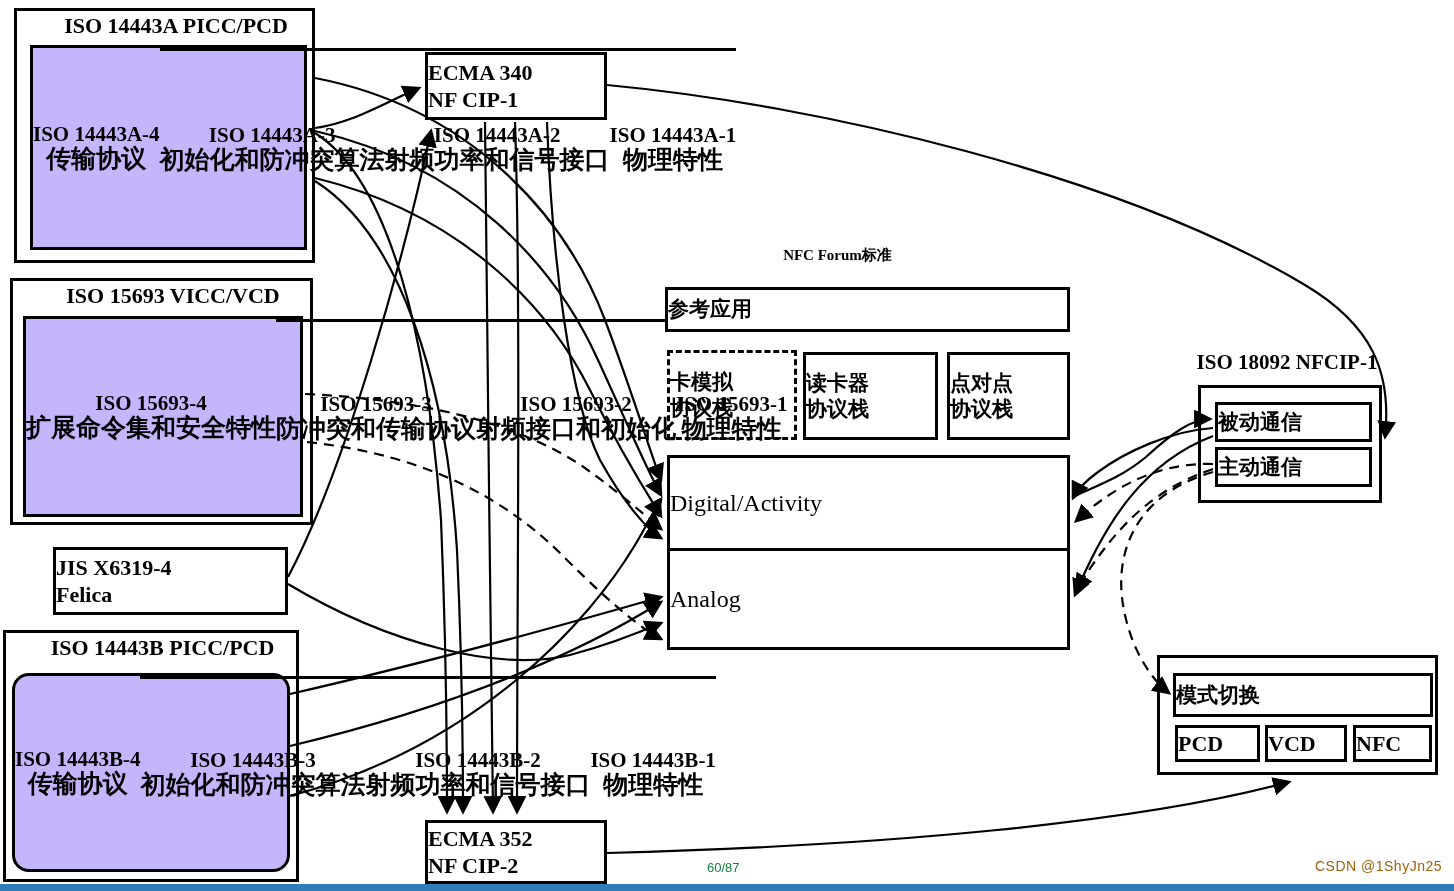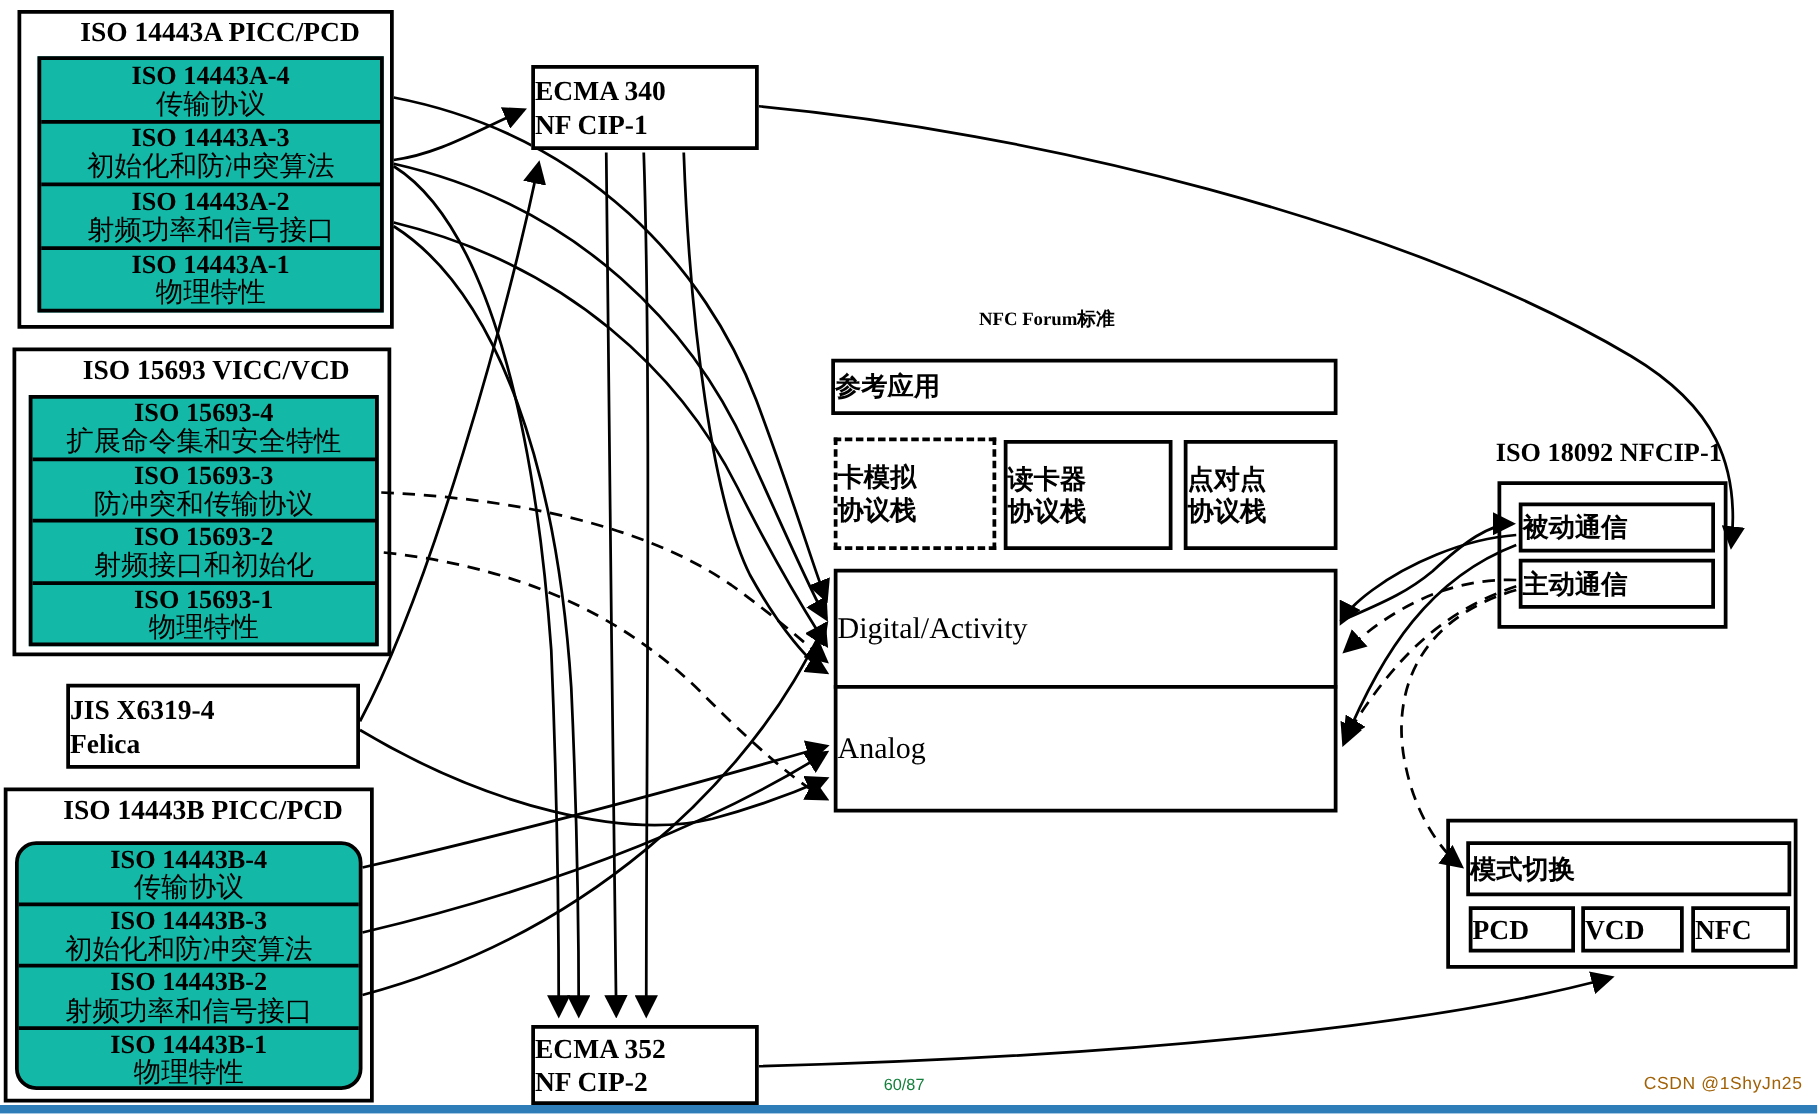--- a/index.html
+++ b/index.html
@@ -11,7 +11,7 @@
 
   .group { position:absolute; border:3px solid #000; background:transparent; box-sizing:border-box; }
   .gtitle { text-align:center; font-weight:bold; font-size:22px; line-height:1.35; white-space:nowrap;margin-left:23px; }
-  .layerbox { position:absolute; border:3px solid #000; display:flex; flex-direction:column; box-sizing:border-box; background:#14b8a6; }
+  .layerbox { position:absolute; border:3px solid #000; display:flex; flex-direction:row; box-sizing:border-box; background:#c4b5fd; }
   .layer { flex:1; display:flex; flex-direction:column; align-items:center; justify-content:center; text-align:center; }
   .layer + .layer { border-top:3px solid #000; }
   .lname { font-weight:bold; font-size:21px; line-height:1.05; white-space:nowrap; }

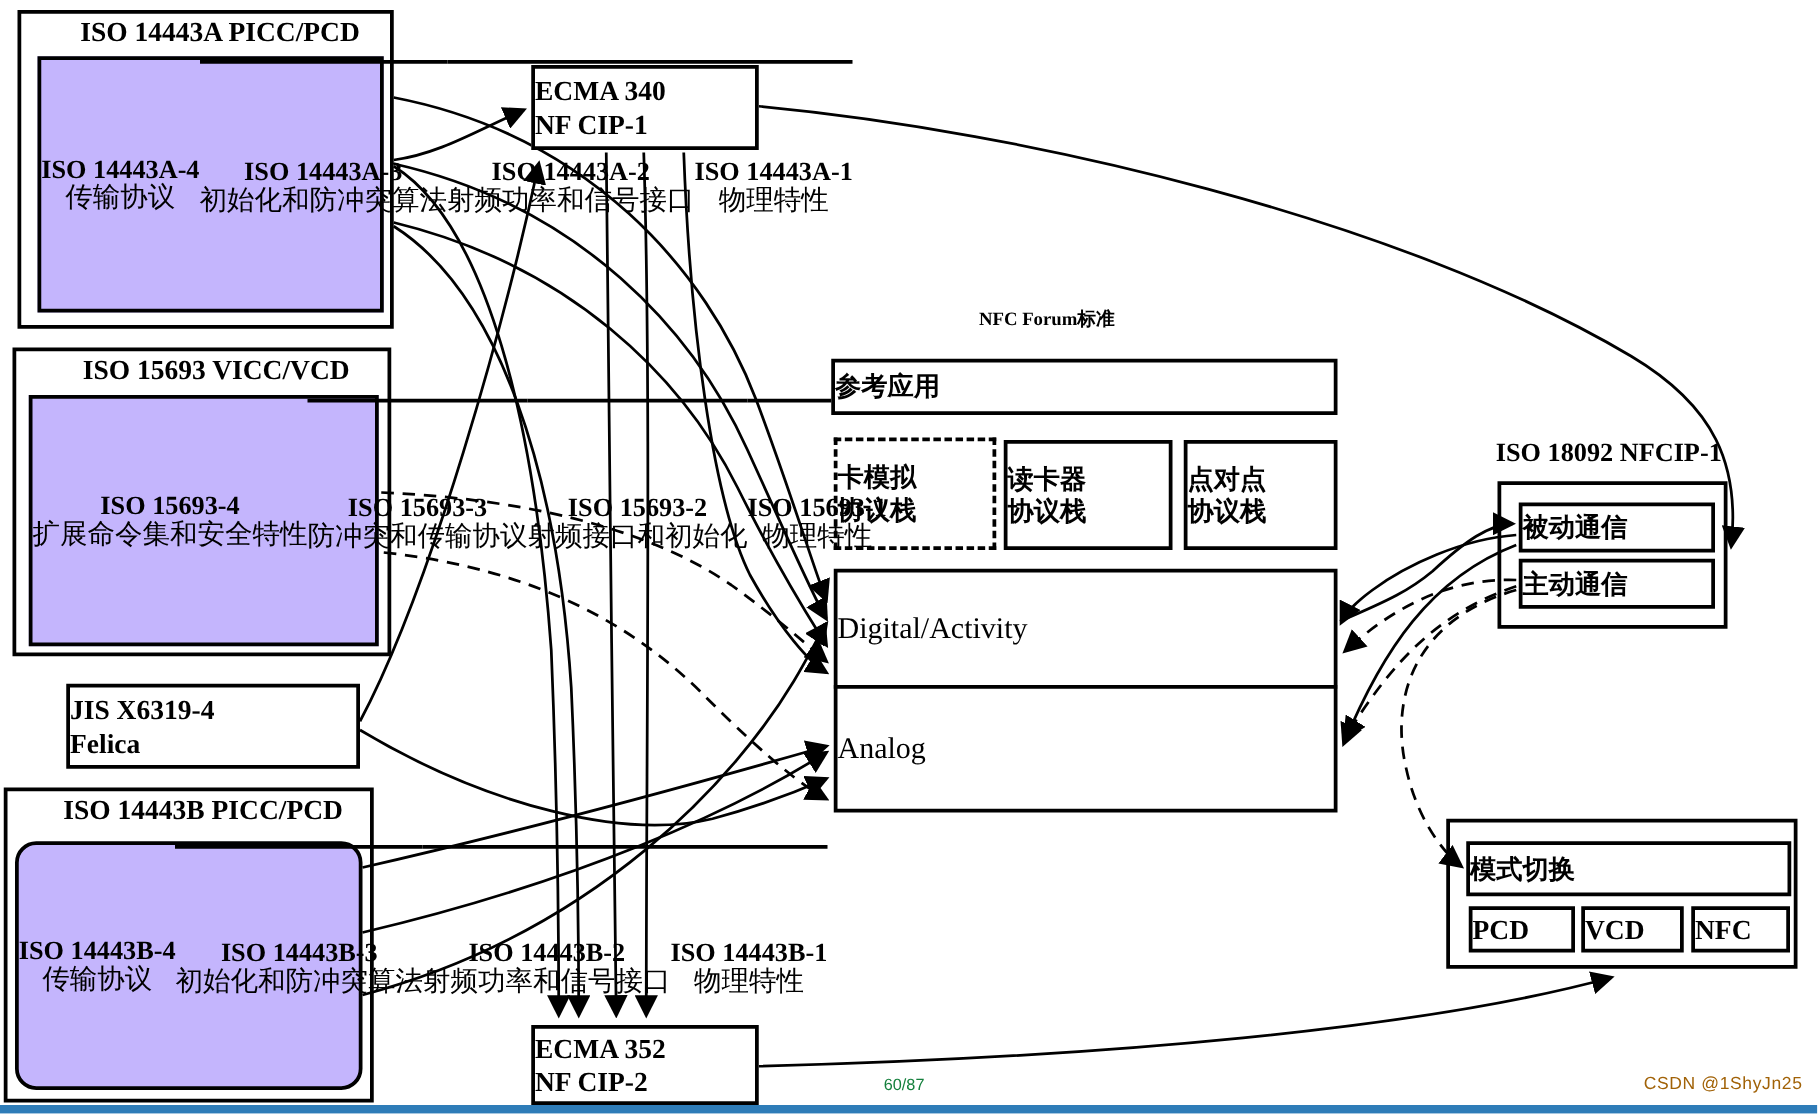--- a/index.html
+++ b/index.html
@@ -15,7 +15,7 @@
   .layer { flex:1; display:flex; flex-direction:column; align-items:center; justify-content:center; text-align:center; }
   .layer + .layer { border-top:3px solid #000; }
   .lname { font-weight:bold; font-size:21px; line-height:1.05; white-space:nowrap; }
-  .ldesc { font-weight:normal; font-size:22px; line-height:1.1; white-space:nowrap; }
+  .ldesc { font-weight:bold; font-size:25px; line-height:1.1; white-space:nowrap; }
 
   .cbox { position:absolute; border:3px solid #000; box-sizing:border-box; background:#fff;
           display:flex; flex-direction:column; align-items:flex-start; justify-content:center;

